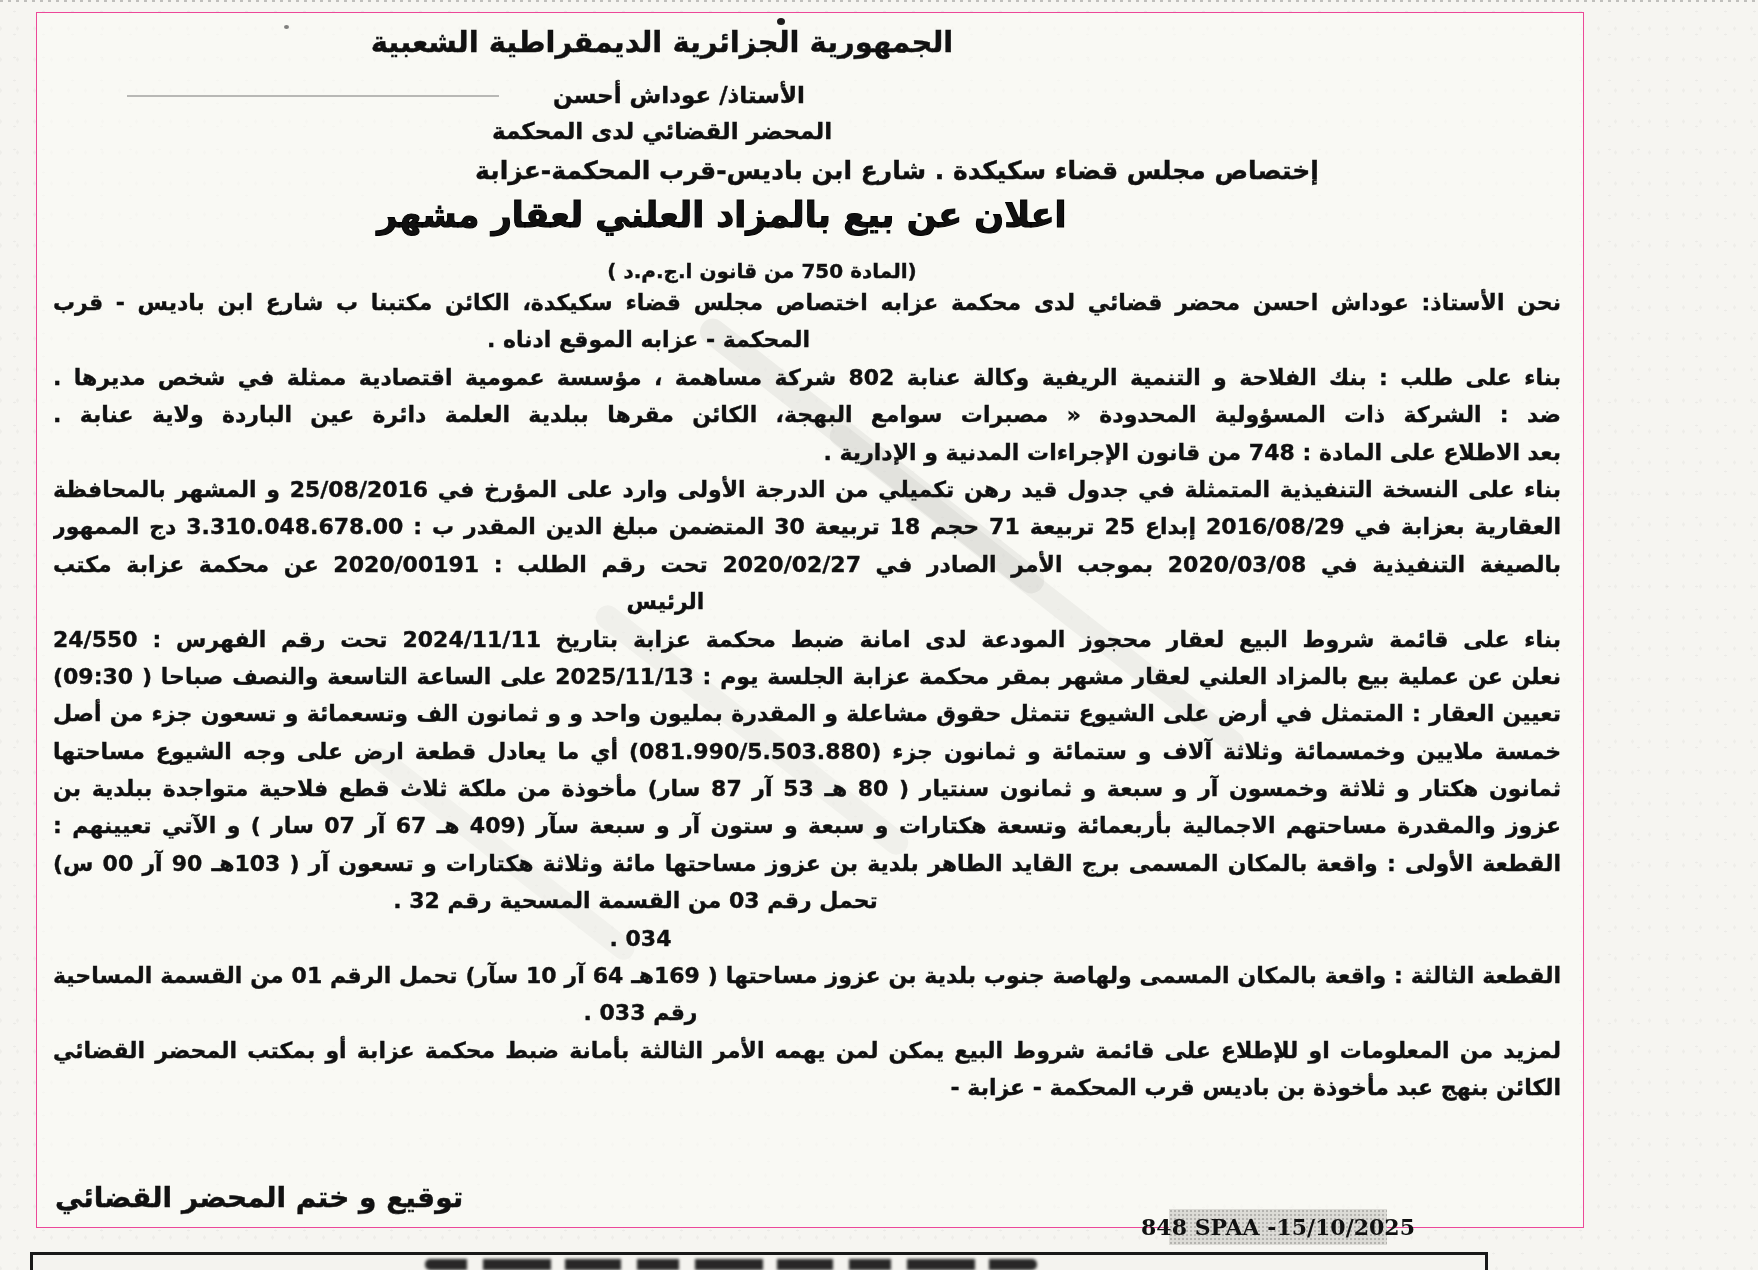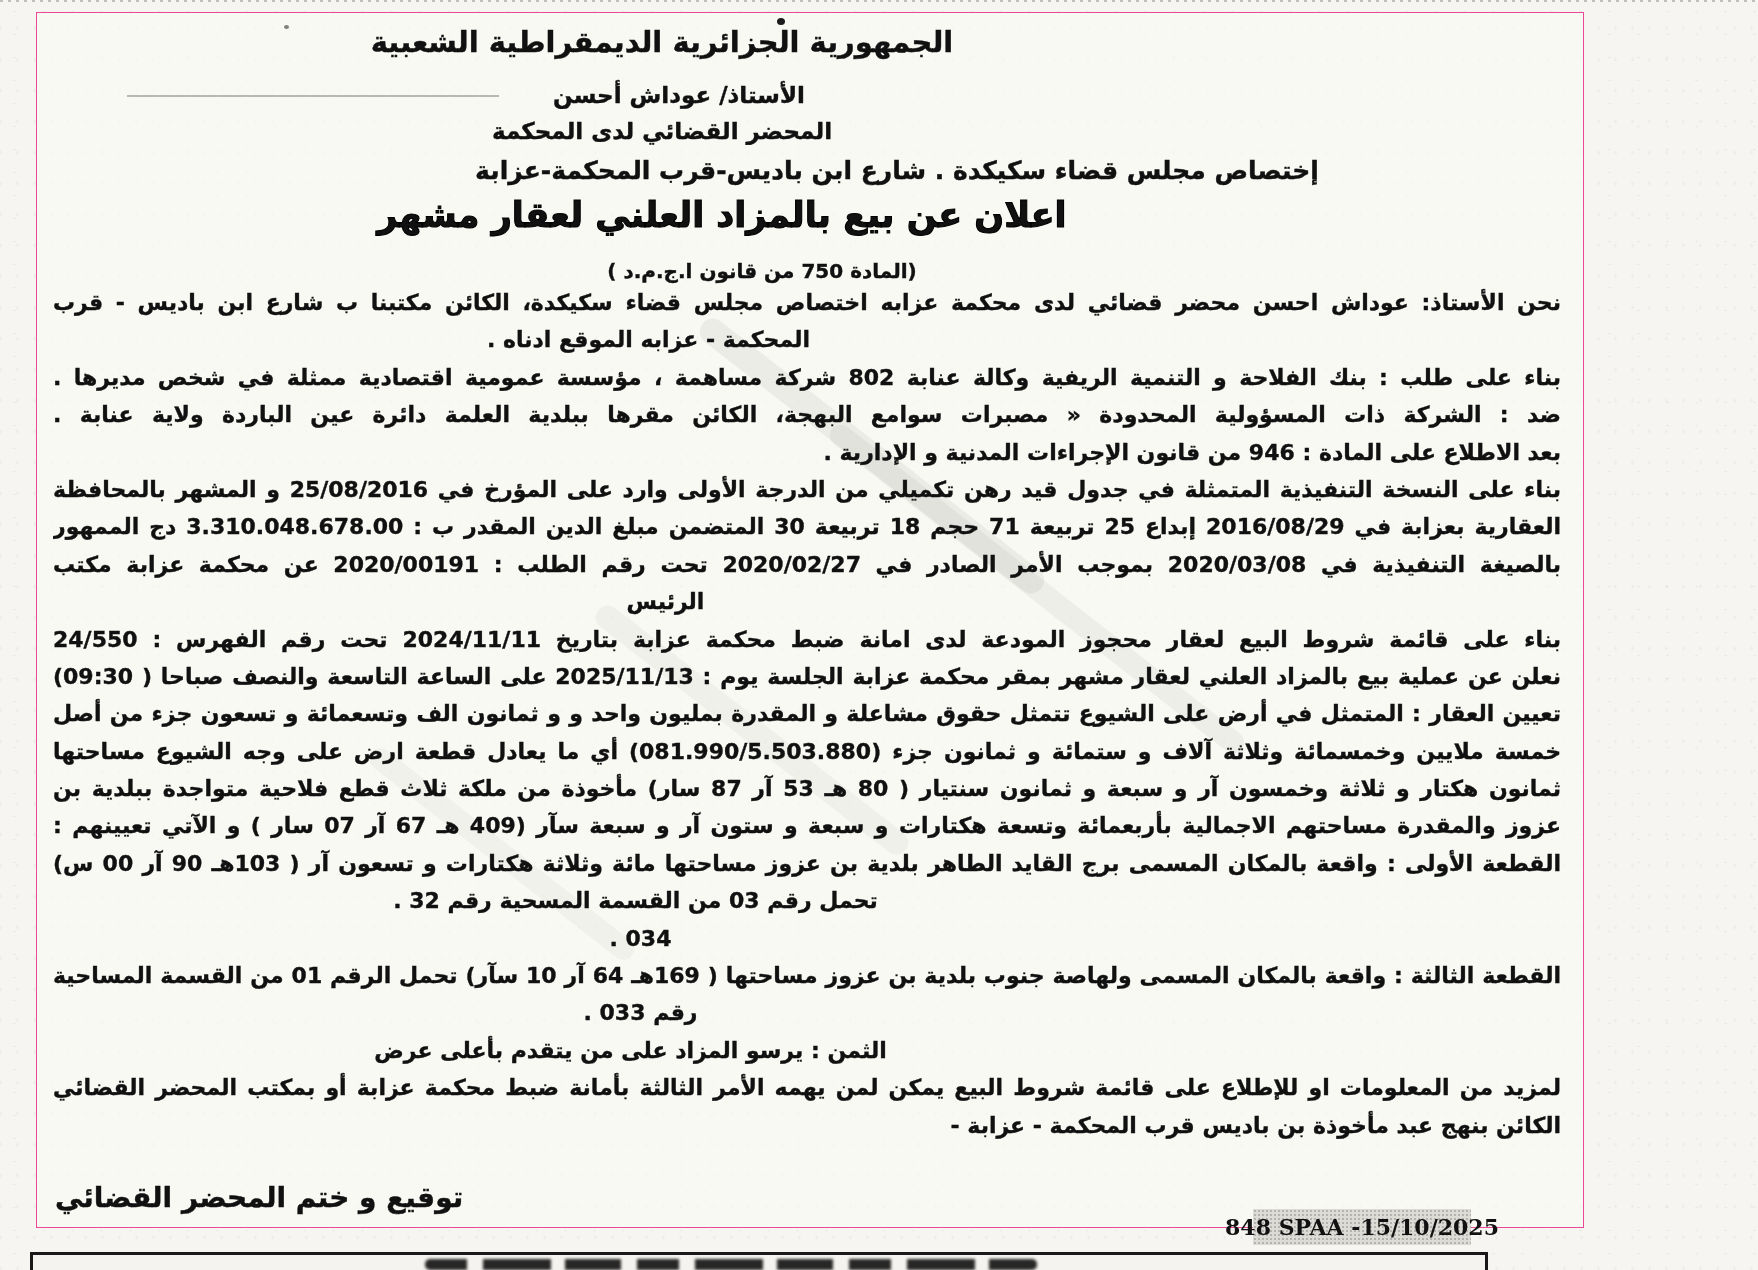--- a/index.html
+++ b/index.html
@@ -97,7 +97,7 @@
     <div class="bl sh" style="margin-right:317px">المحكمة - عزابه الموقع ادناه .</div>
     <div class="bl j">بناء على طلب : بنك الفلاحة و التنمية الريفية وكالة عنابة 802 شركة مساهمة ، مؤسسة عمومية اقتصادية ممثلة في شخص مديرها .</div>
     <div class="bl j">ضد : الشركة ذات المسؤولية المحدودة « مصبرات سوامع البهجة، الكائن مقرها ببلدية العلمة دائرة عين الباردة ولاية عنابة .</div>
-    <div class="bl n">بعد الاطلاع على المادة : 946 من قانون الإجراءات المدنية و الإدارية .</div>
+    <div class="bl n">بعد الاطلاع على المادة : 748 من قانون الإجراءات المدنية و الإدارية .</div>
     <div class="bl j">بناء على النسخة التنفيذية المتمثلة في جدول قيد رهن تكميلي من الدرجة الأولى وارد على المؤرخ في 25/08/2016 و المشهر بالمحافظة</div>
     <div class="bl j">العقارية بعزابة في 2016/08/29 إبداع 25 تربيعة 71 حجم 18 تربيعة 30 المتضمن مبلغ الدين المقدر ب : 3.310.048.678.00 دج الممهور</div>
     <div class="bl j">بالصيغة التنفيذية في 2020/03/08 بموجب الأمر الصادر في 2020/02/27 تحت رقم الطلب : 2020/00191 عن محكمة عزابة مكتب</div>

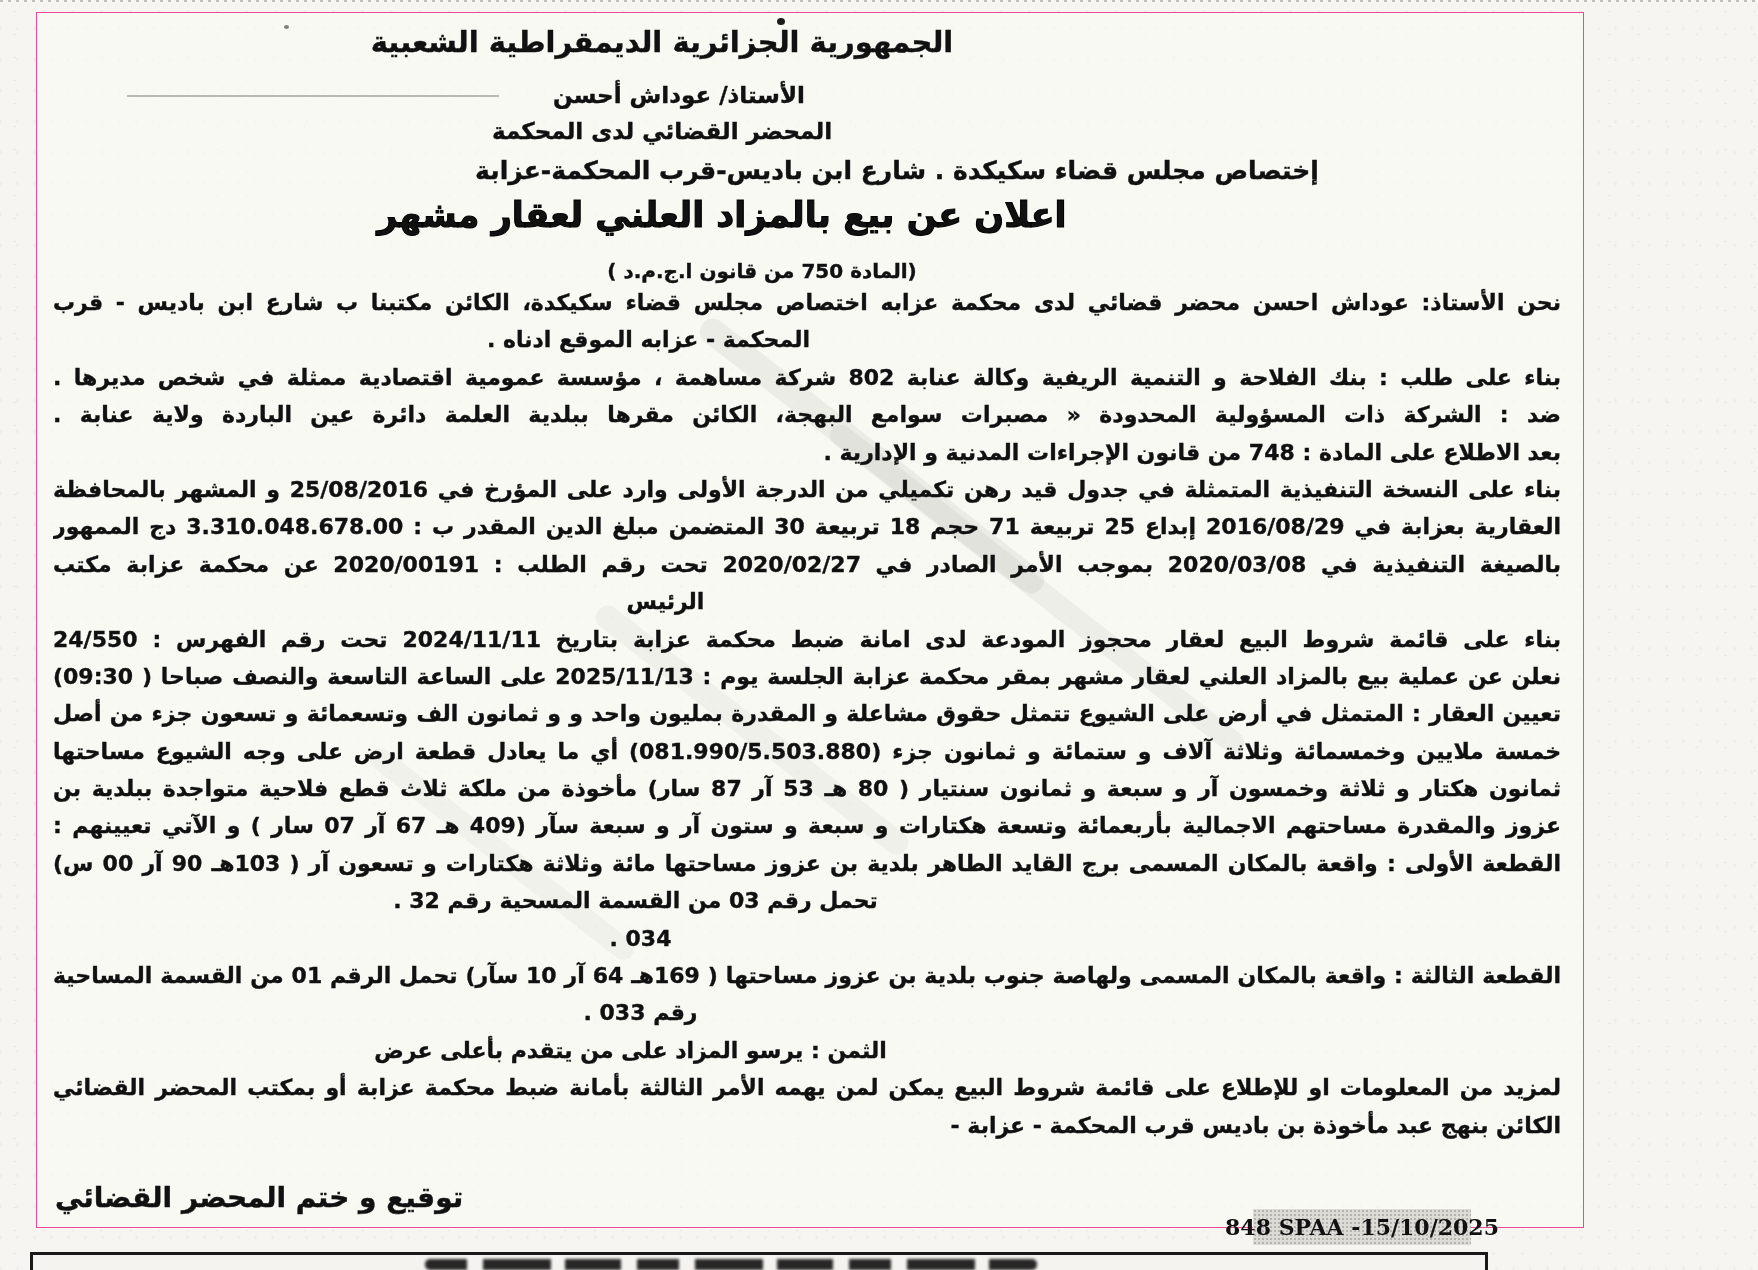--- a/index.html
+++ b/index.html
@@ -113,7 +113,6 @@
     <div class="bl sh" style="margin-right:333px">034 .</div>
     <div class="bl j">القطعة الثالثة : واقعة بالمكان المسمى ولهاصة جنوب بلدية بن عزوز مساحتها ( 169هـ 64 آر 10 سآر) تحمل الرقم 01 من القسمة المساحية</div>
     <div class="bl sh" style="margin-right:333px">رقم 033 .</div>
-    <div class="bl sh" style="margin-right:353px">الثمن : يرسو المزاد على من يتقدم بأعلى عرض</div>
     <div class="bl j">لمزيد من المعلومات او للإطلاع على قائمة شروط البيع يمكن لمن يهمه الأمر الثالثة بأمانة ضبط محكمة عزابة أو بمكتب المحضر القضائي</div>
     <div class="bl n">الكائن بنهج عبد مأخوذة بن باديس قرب المحكمة - عزابة -</div>
   </div>

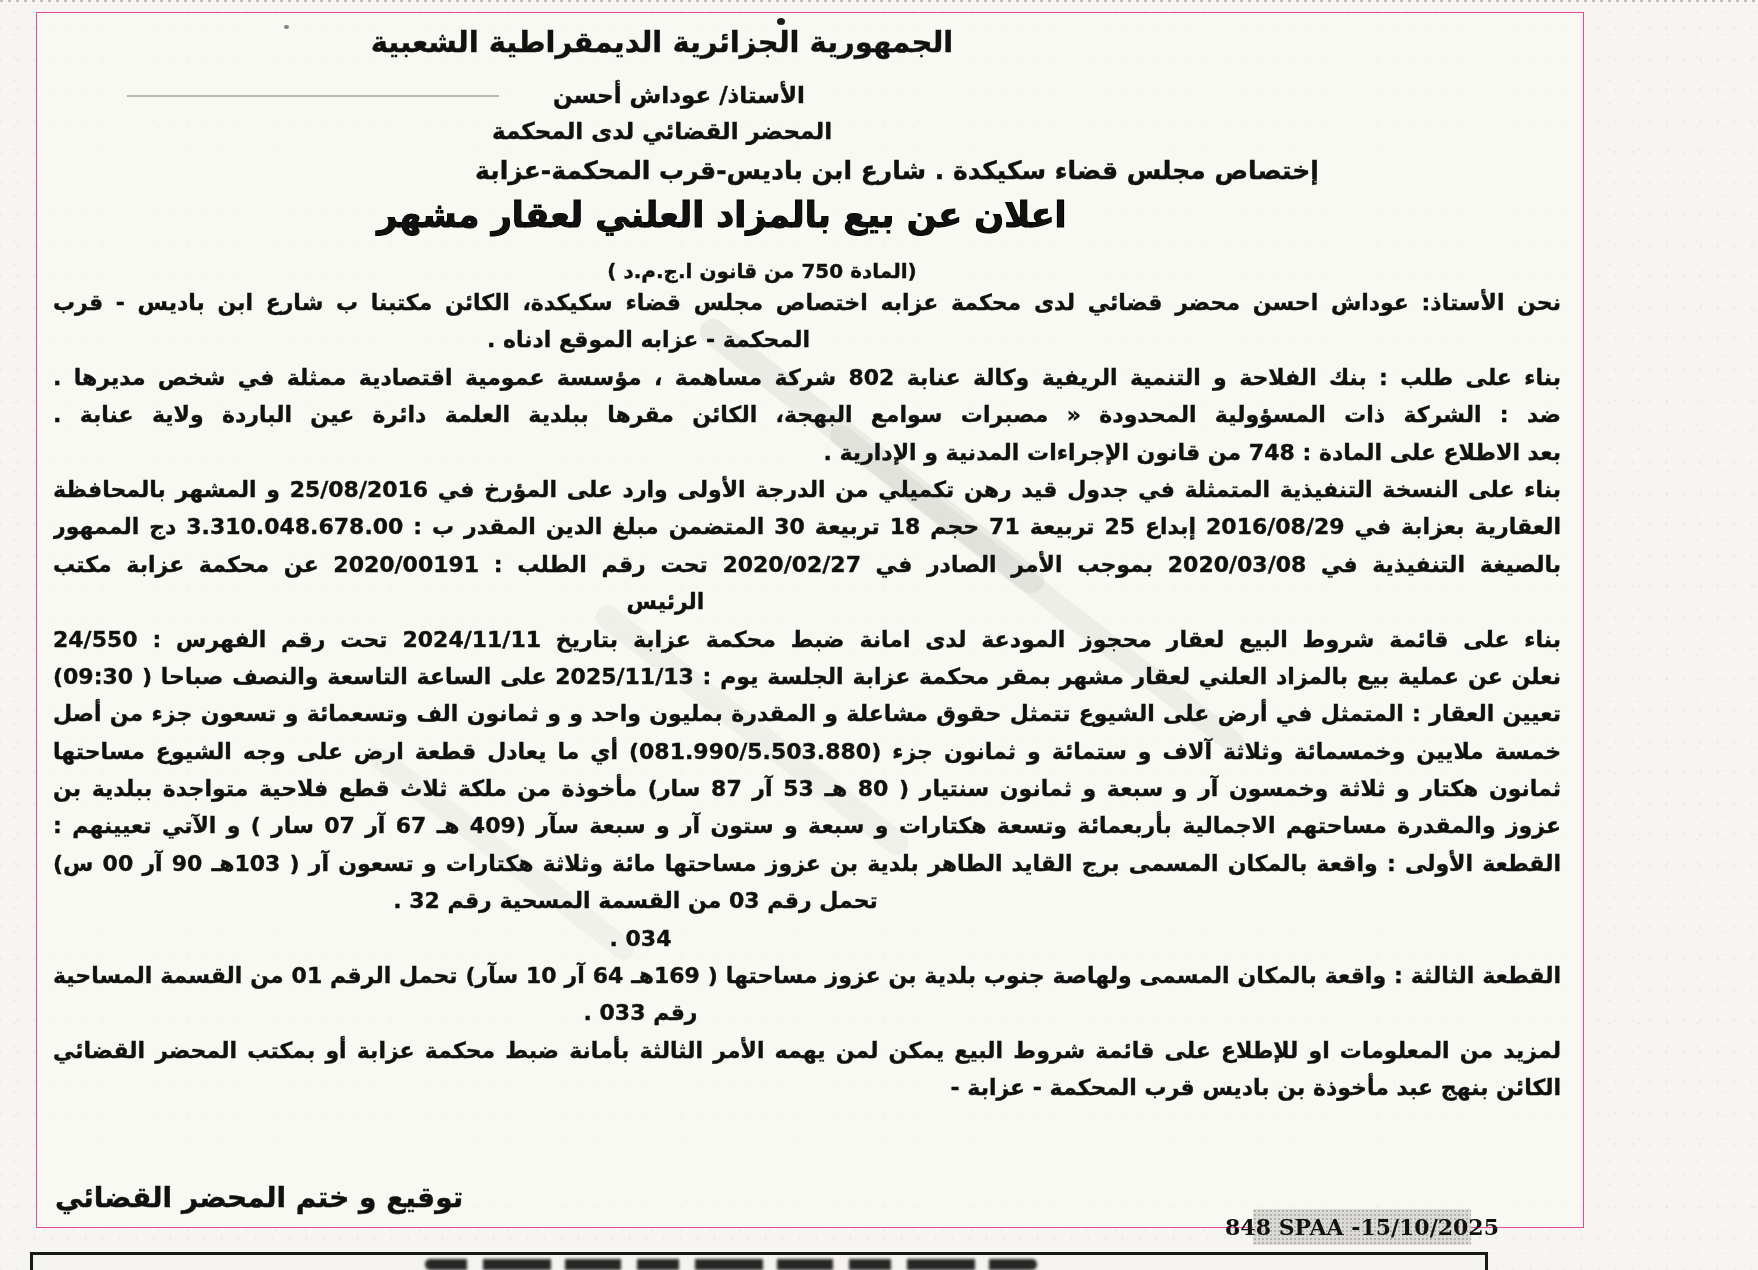--- a/index.html
+++ b/index.html
@@ -44,7 +44,7 @@
     font-weight:bold;-webkit-text-stroke:.4px #111;}
   
   .pubref{
-    position:absolute;left:1216px;top:1196px;width:218px;height:36px;
+    position:absolute;left:1132px;top:1196px;width:218px;height:36px;
     background-color:#dcdbd6;
     background-image:radial-gradient(rgba(0,0,0,0.18) 1px, transparent 1.1px);
     background-size:4px 4px;

